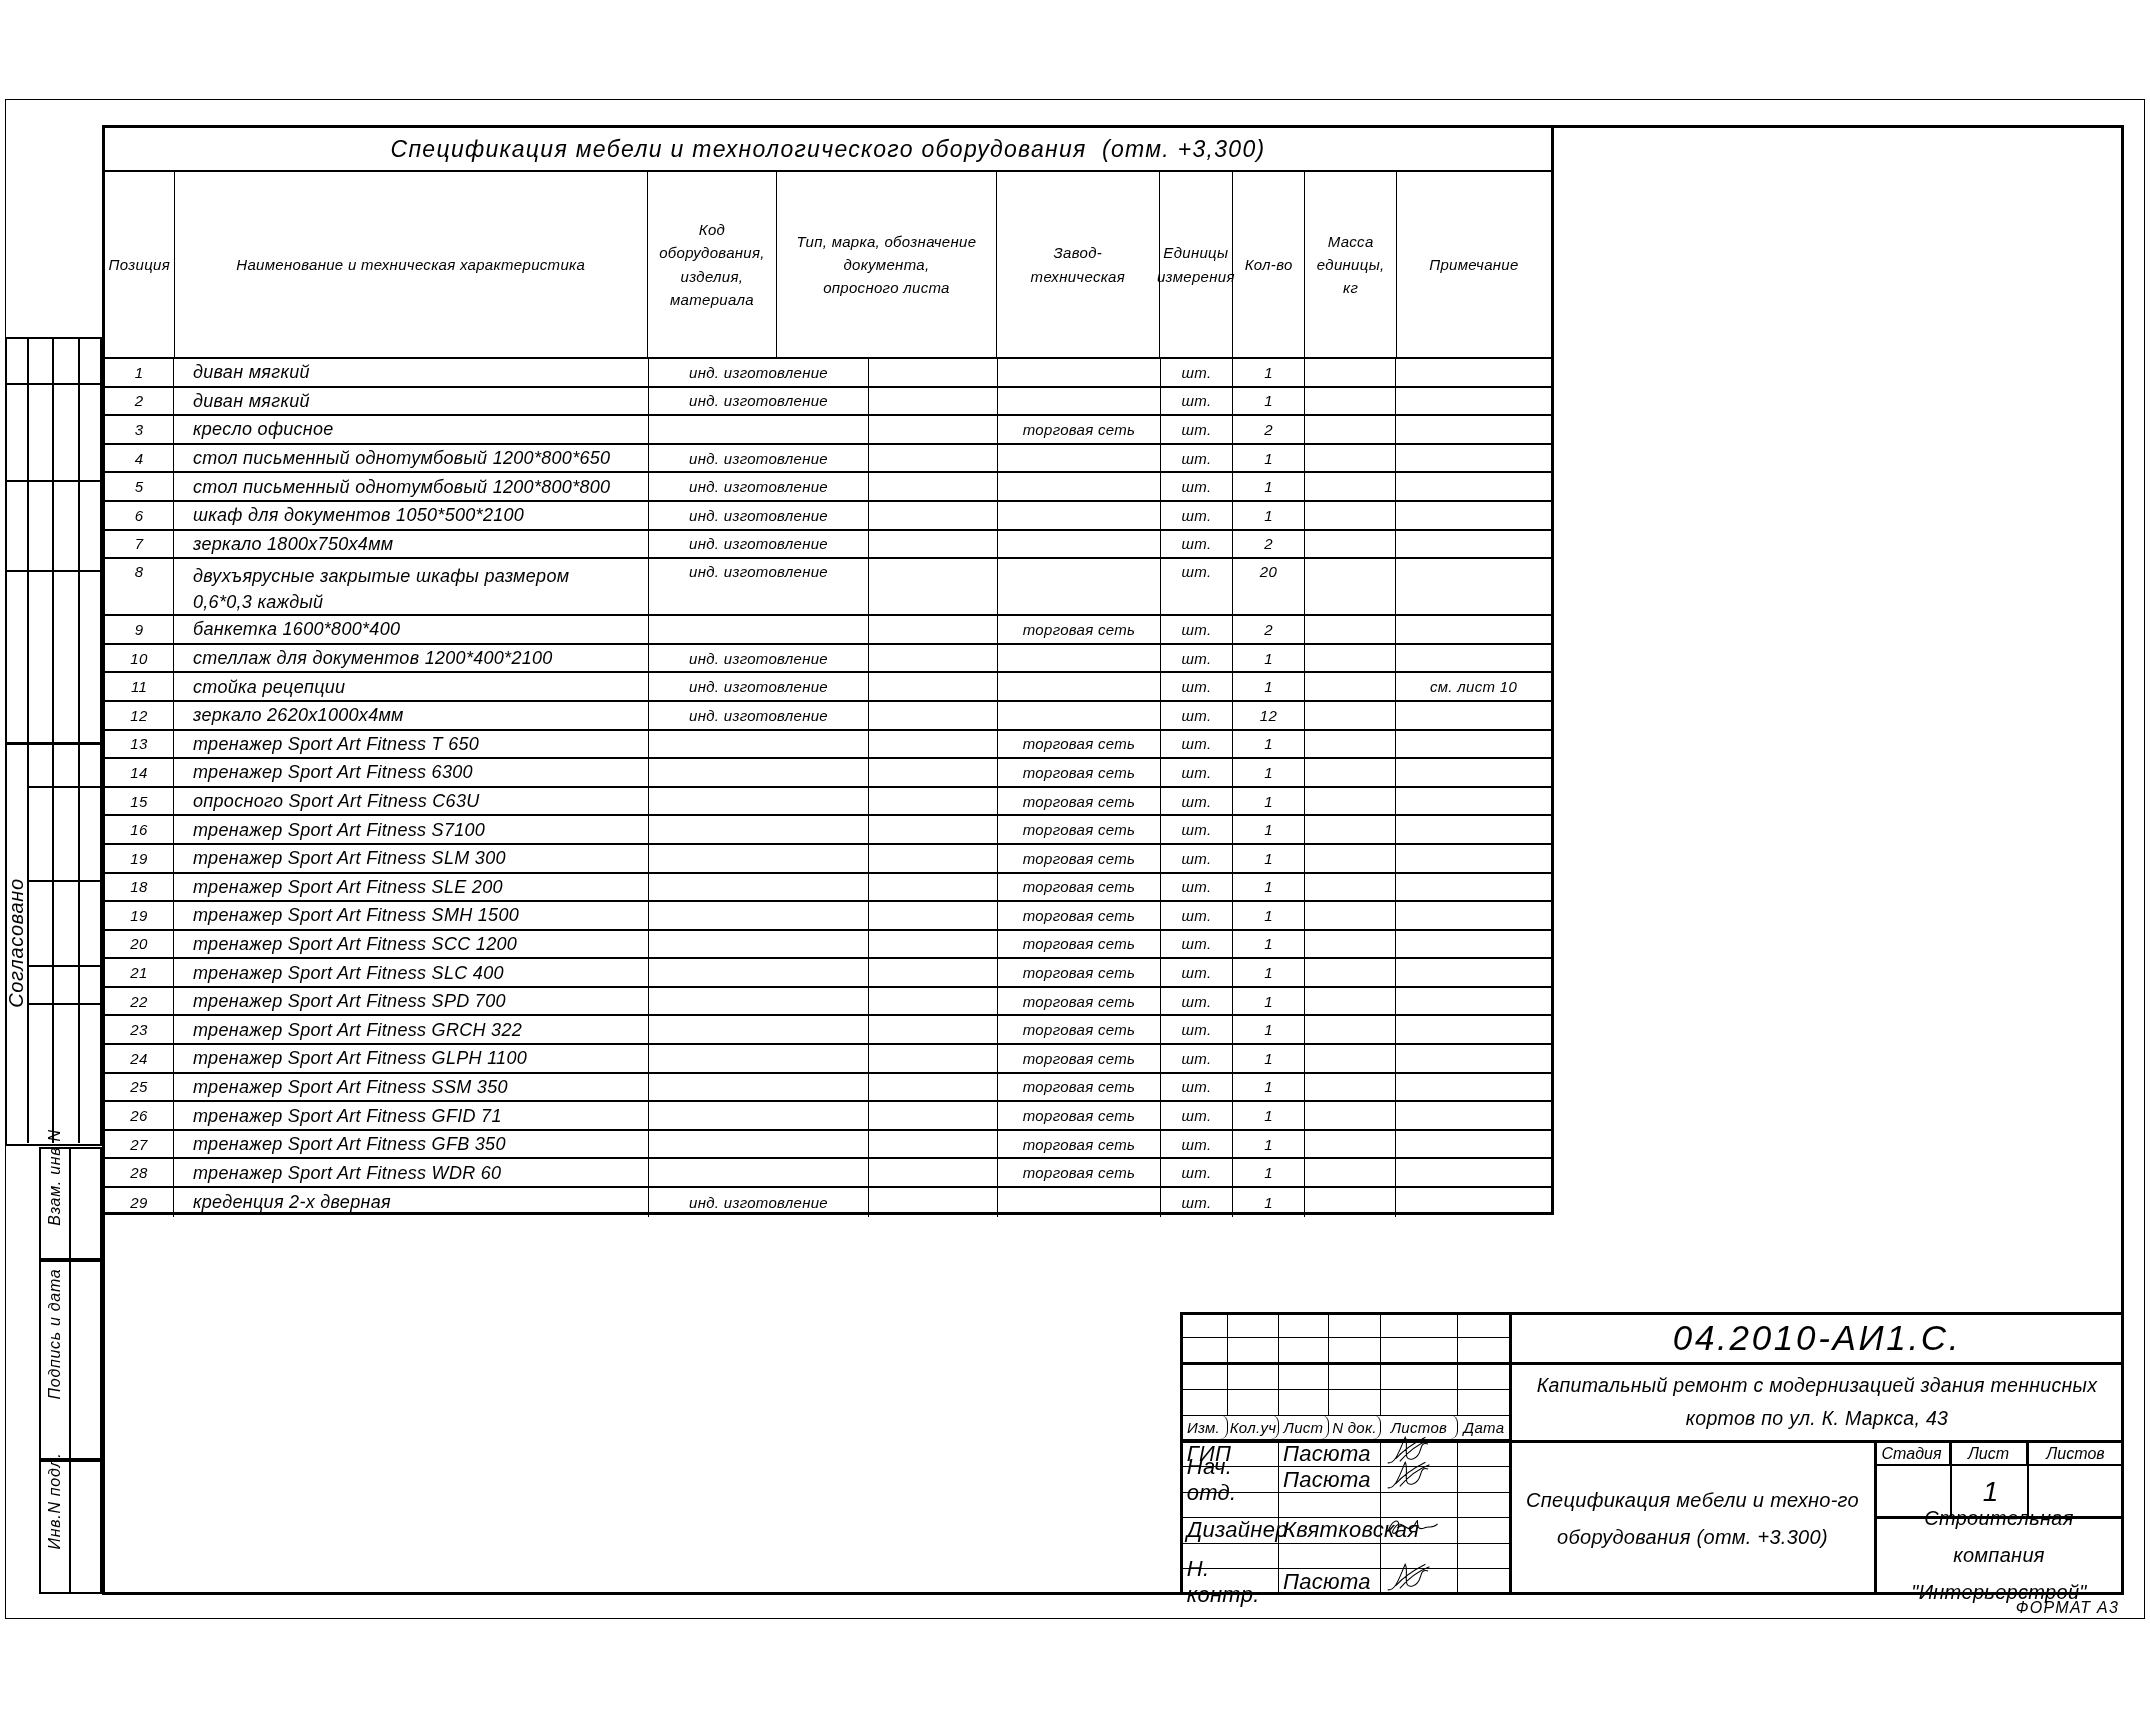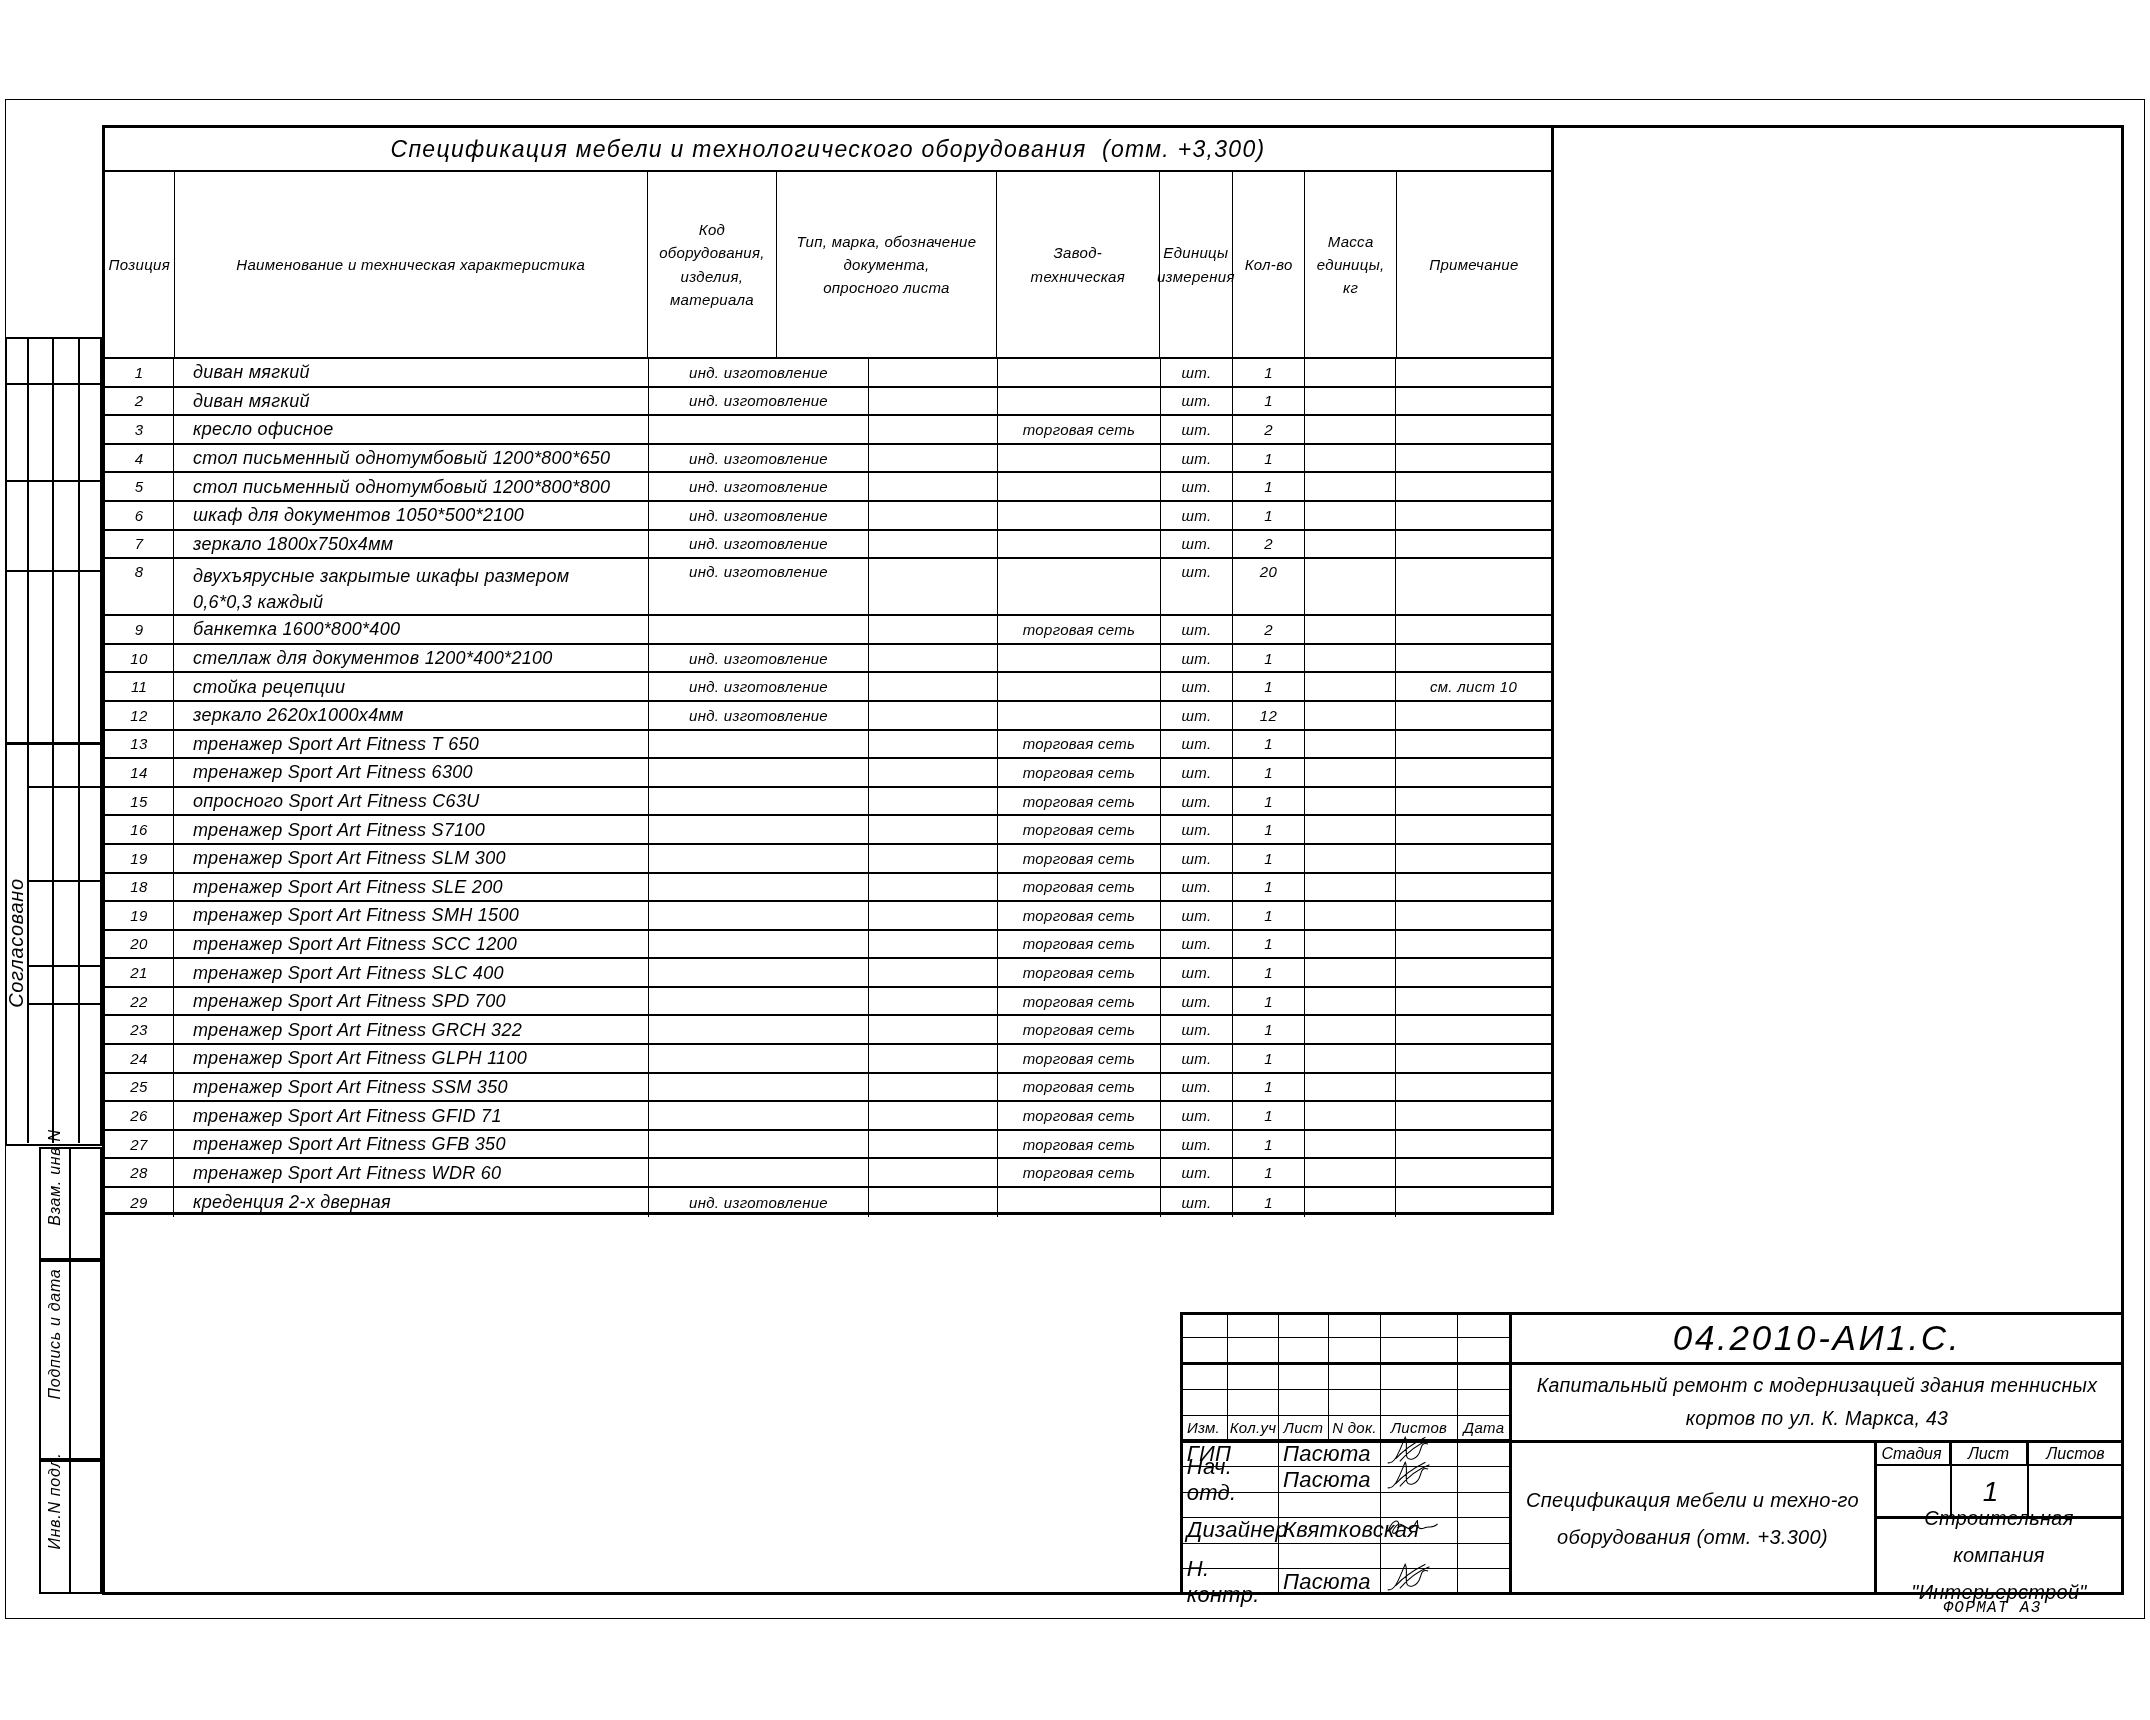--- a/index.html
+++ b/index.html
@@ -49,7 +49,7 @@
   .rev-cell{border-right:1.3px solid #000;border-bottom:1.3px solid #000;box-sizing:border-box;height:26px;}
   #rev-header{left:1180px;top:1415px;width:331px;height:27px;display:flex;border-bottom:3.4px solid #000;box-sizing:border-box;}
   .rhcell{border-right:1.3px solid #000;box-sizing:border-box;display:flex;align-items:center;justify-content:center;
-    font-size:15px;letter-spacing:0.3px;}
+    font-size:15px;letter-spacing:0.3px;border-radius:8px;}
   #staff-rows{left:1180px;top:1442px;width:331px;height:153px;}
   .staff-row{display:flex;height:25.4px;}
   .staff-cell{border-right:1.3px solid #000;border-bottom:1.3px solid #000;box-sizing:border-box;

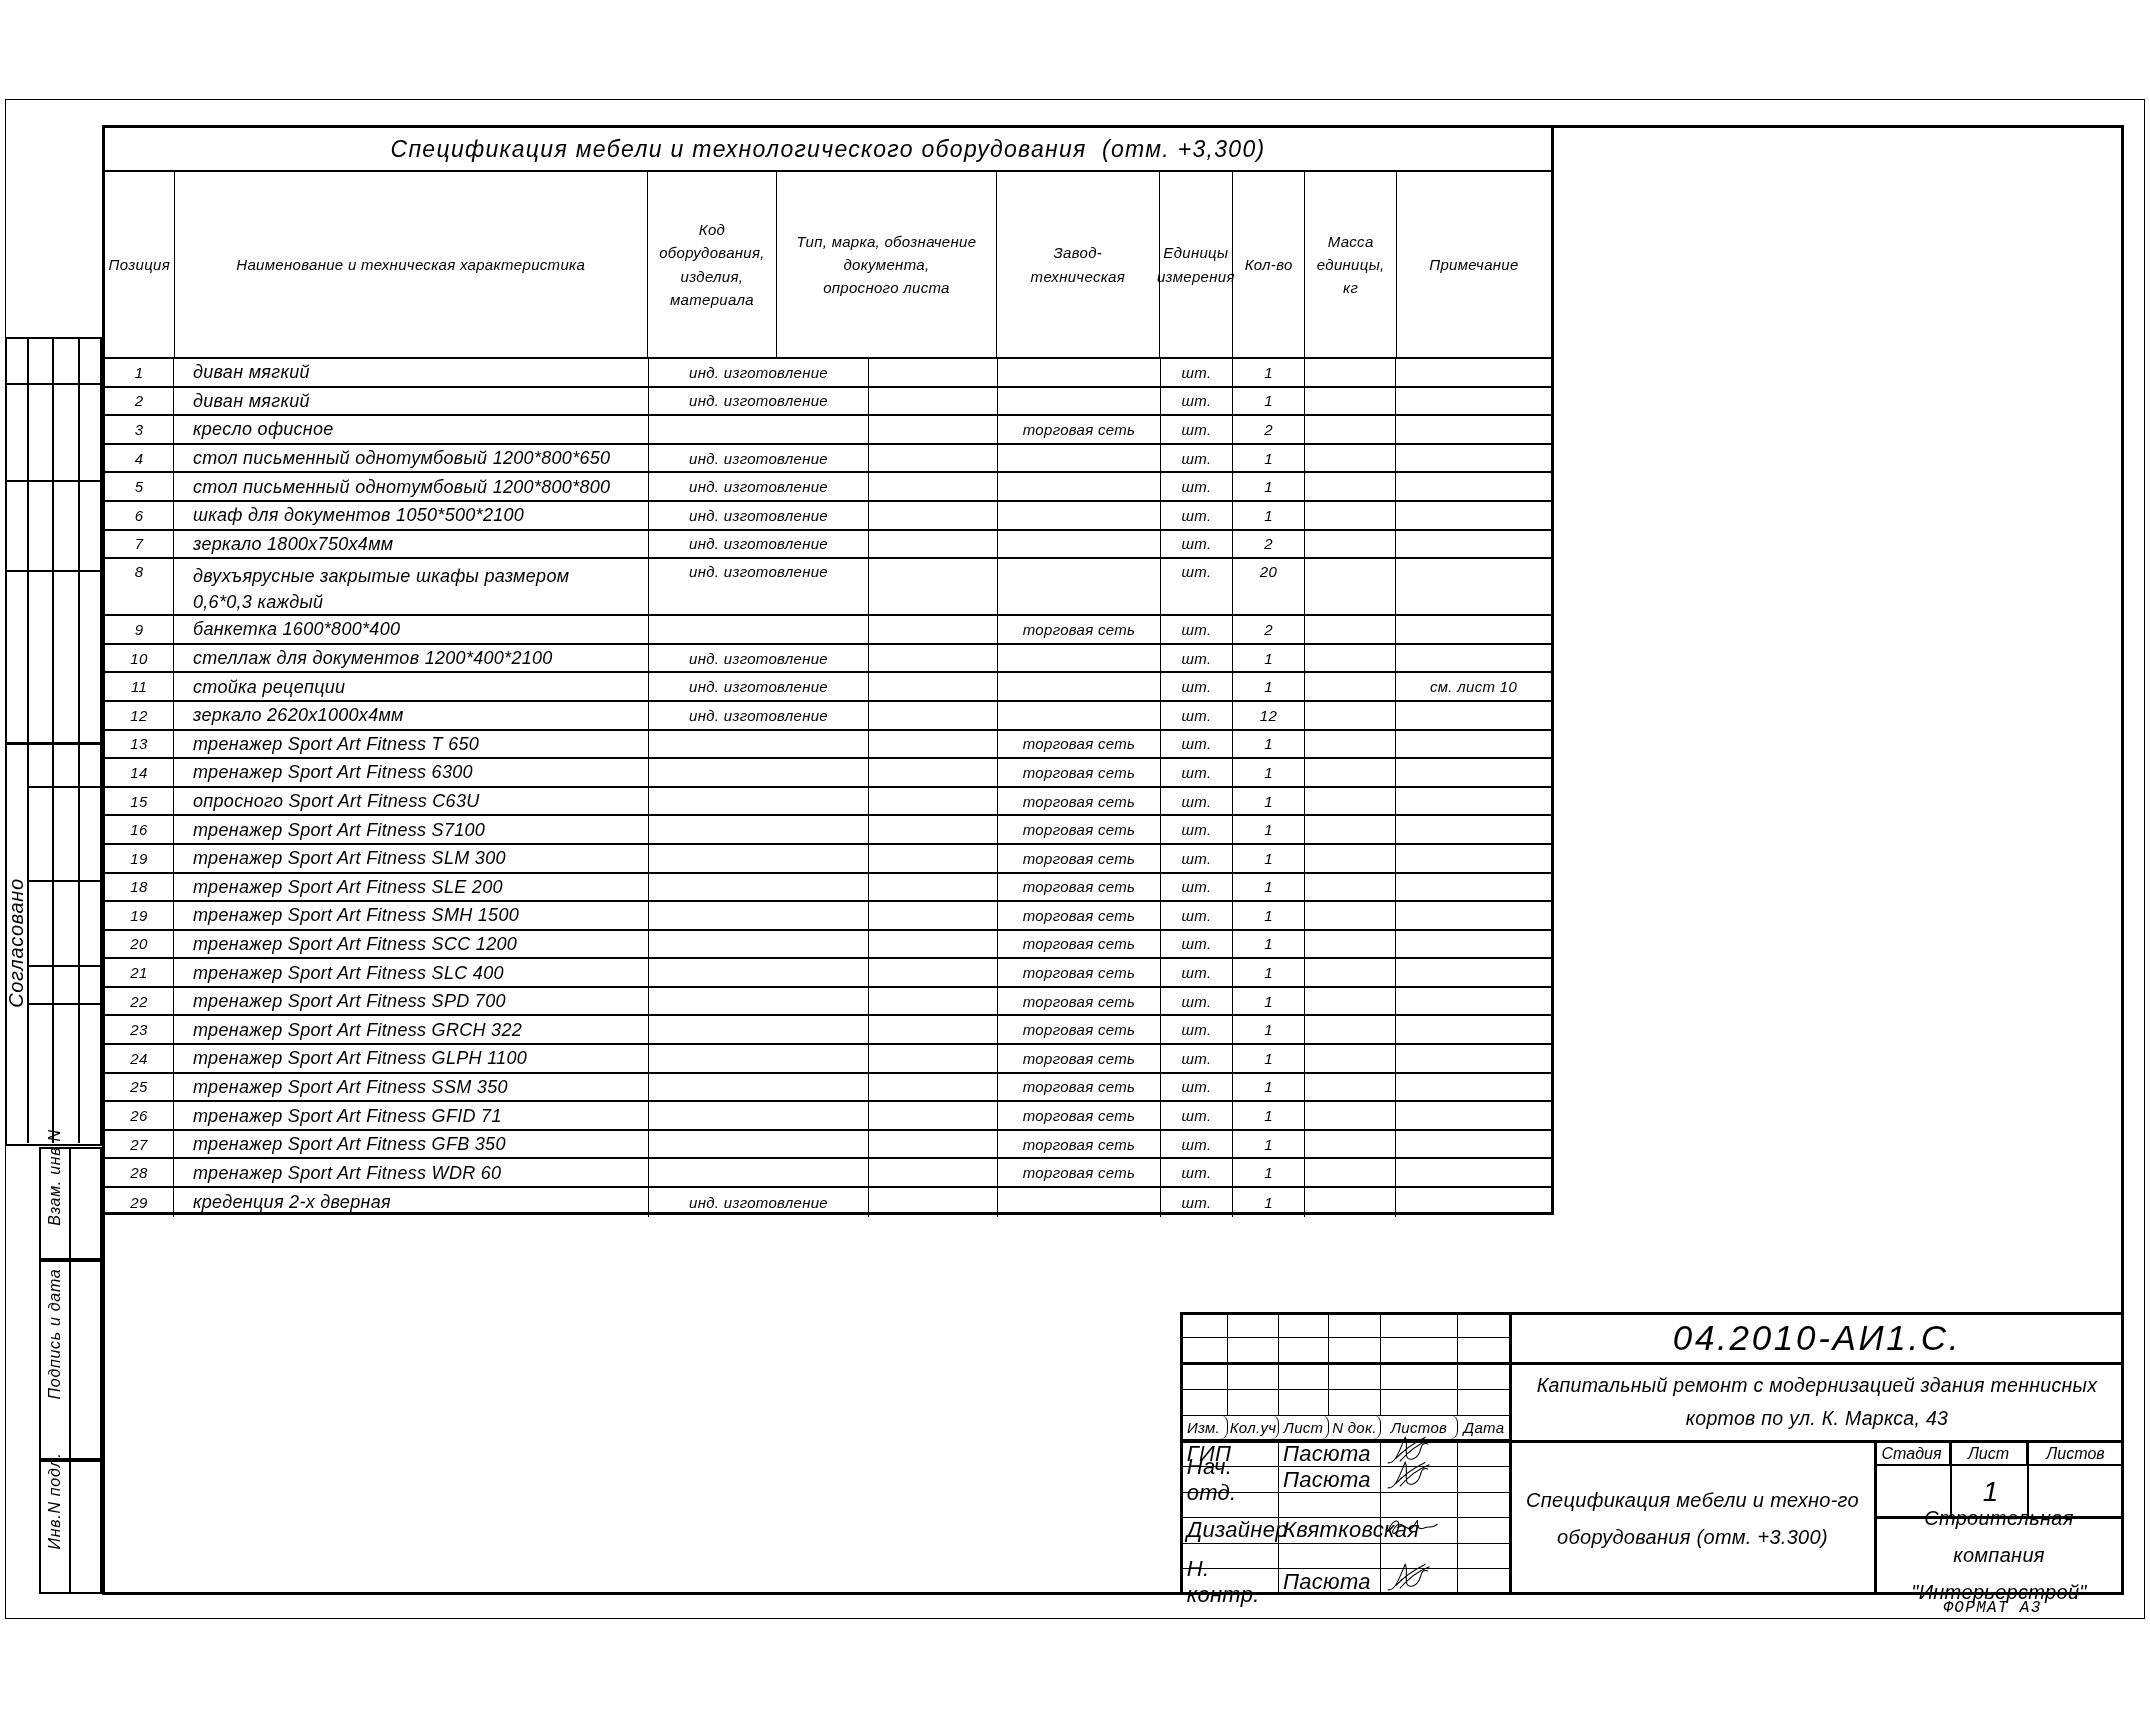--- a/index.html
+++ b/index.html
@@ -75,8 +75,8 @@
   .sg2{width:95px;}
   #sheet-number{left:1952px;top:1466px;width:77px;height:52px;display:flex;align-items:center;justify-content:center;
     font-size:28px;}
-  #format-label{left:1912px;top:1598px;width:161px;height:19px;display:flex;align-items:center;justify-content:center;
-    font-size:16px;letter-spacing:1.3px;font-family:Liberation Mono, monospace;}
+  #format-label{left:1987px;top:1598px;width:161px;height:19px;display:flex;align-items:center;justify-content:center;
+    font-size:16px;letter-spacing:1.3px;}
 </style>
 </head>
 <body>

